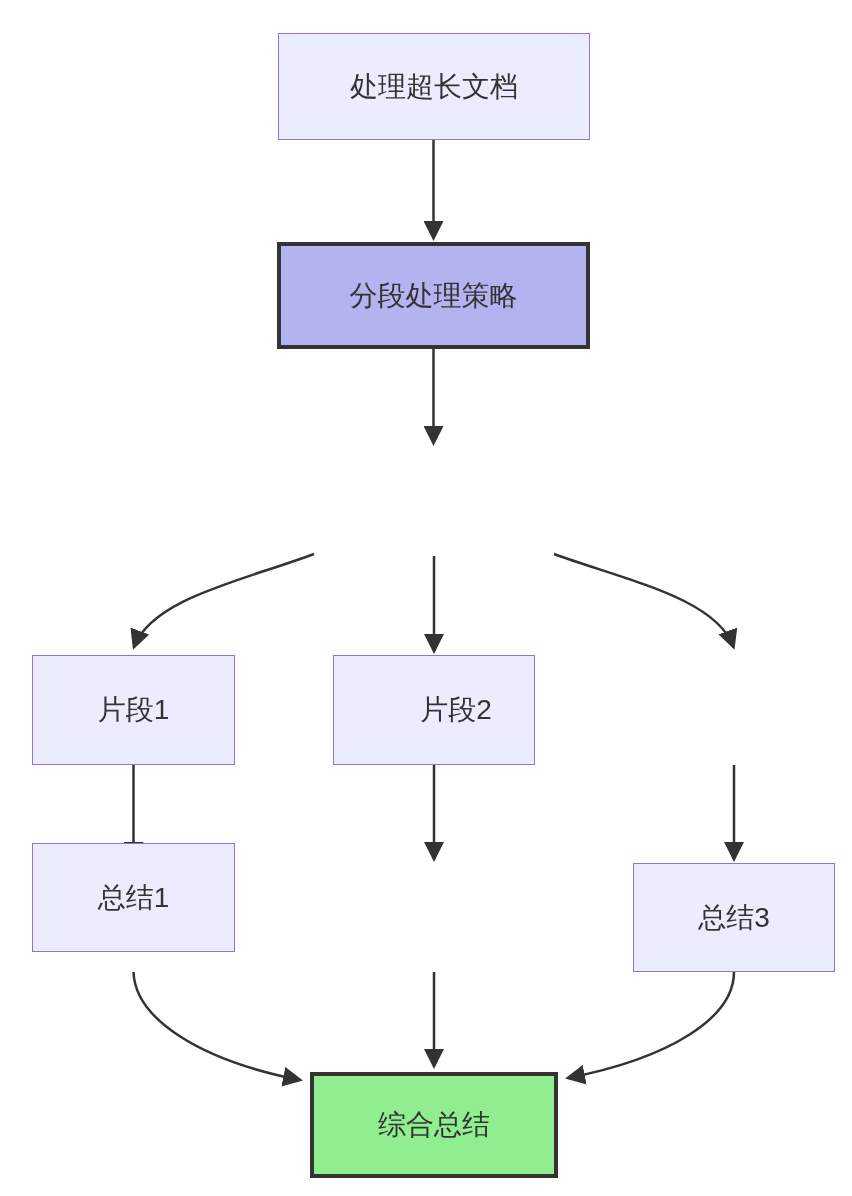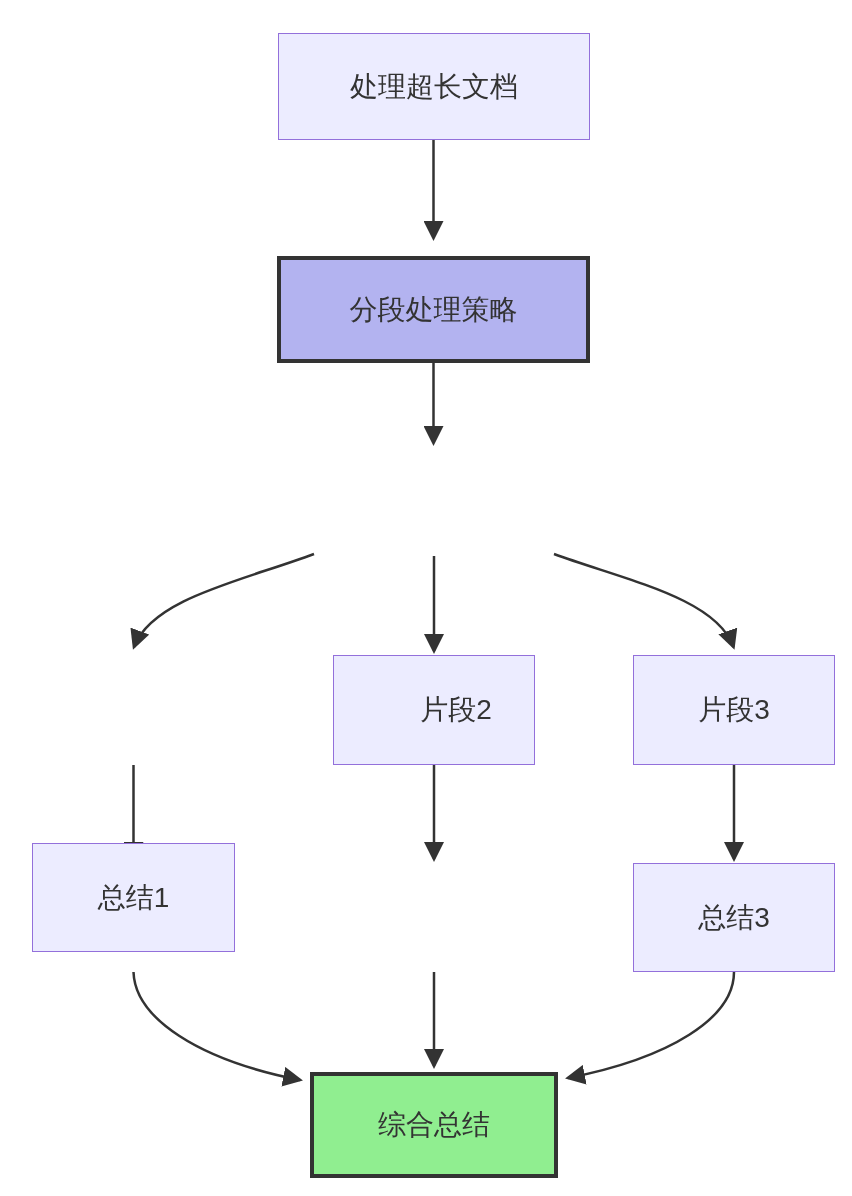--- a/index.html
+++ b/index.html
@@ -80,7 +80,7 @@
 
   <div class="node" style="left:278px; top:33px; width:312px; height:107px;">处理超长文档</div>
 
-  <div class="node highlight" style="left:277px; top:256px; width:313px; height:107px;">分段处理策略</div>
+  <div class="node highlight" style="left:277px; top:242px; width:313px; height:107px;">分段处理策略</div>
 
 
 

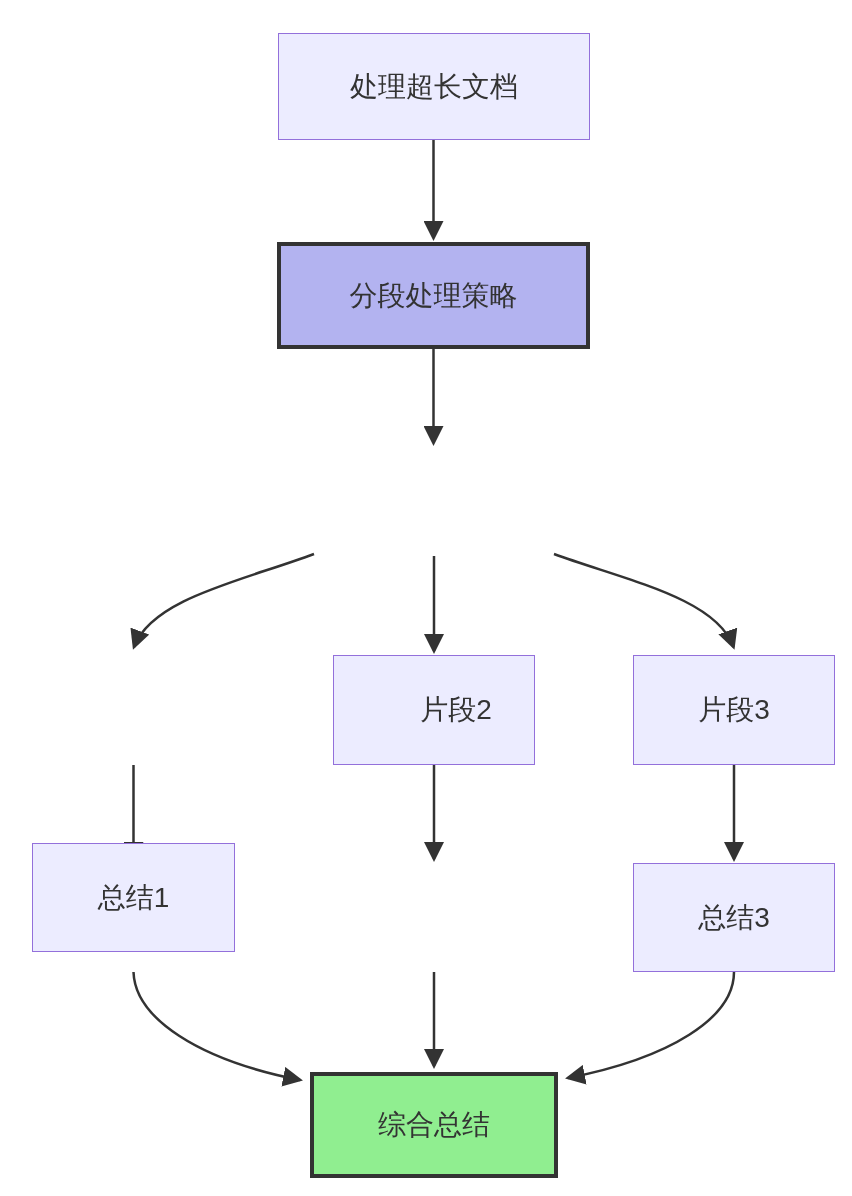--- a/index.html
+++ b/index.html
@@ -83,6 +83,7 @@
   <div class="node highlight" style="left:277px; top:242px; width:313px; height:107px;">分段处理策略</div>
 
 
+  <div class="node" style="left:32px; top:655px; width:203px; height:110px;">片段1</div>
 
   <div class="node" style="left:333px; top:655px; width:202px; height:110px;padding-left:44px;">片段2</div>
 

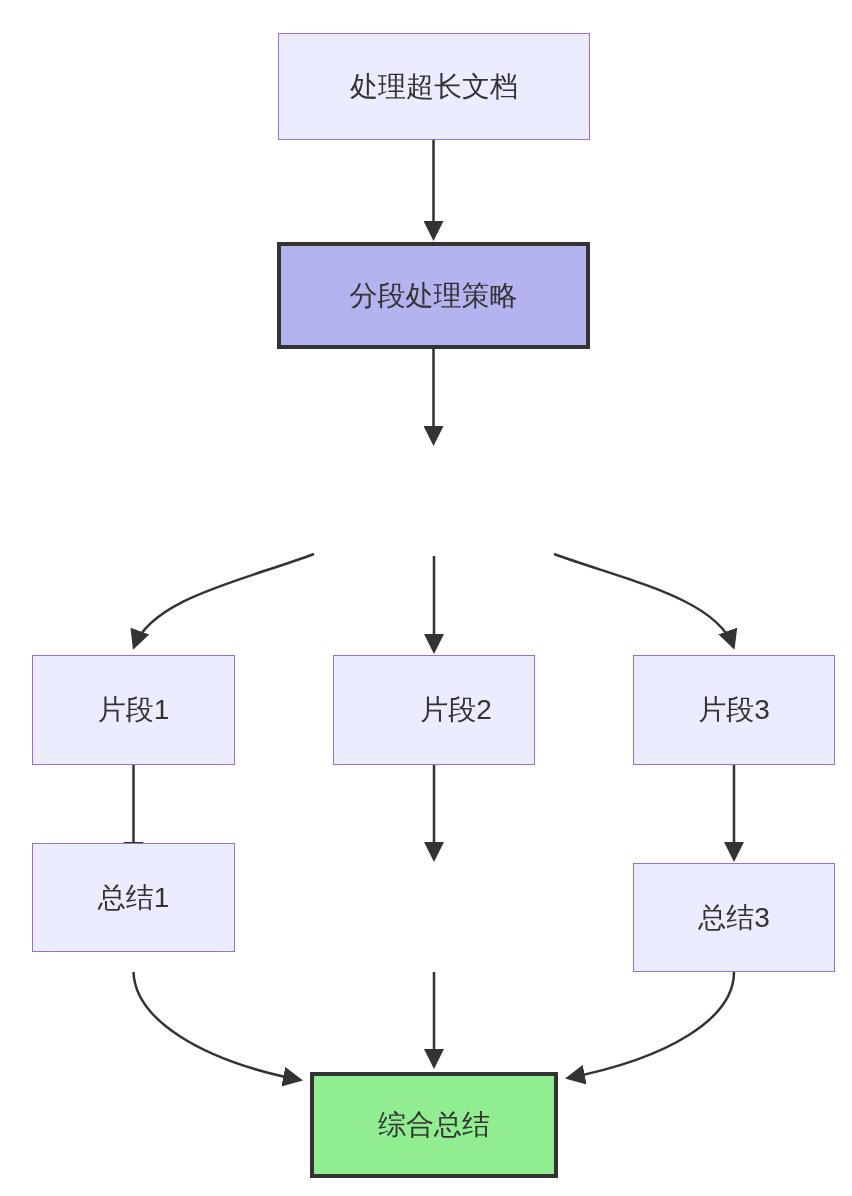--- a/index.html
+++ b/index.html
@@ -87,7 +87,6 @@
 
   <div class="node" style="left:333px; top:655px; width:202px; height:110px;padding-left:44px;">片段2</div>
 
-  <div class="node" style="left:633px; top:655px; width:202px; height:110px;">片段3</div>
 
   <div class="node" style="left:32px; top:843px; width:203px; height:109px;">总结1</div>
 

